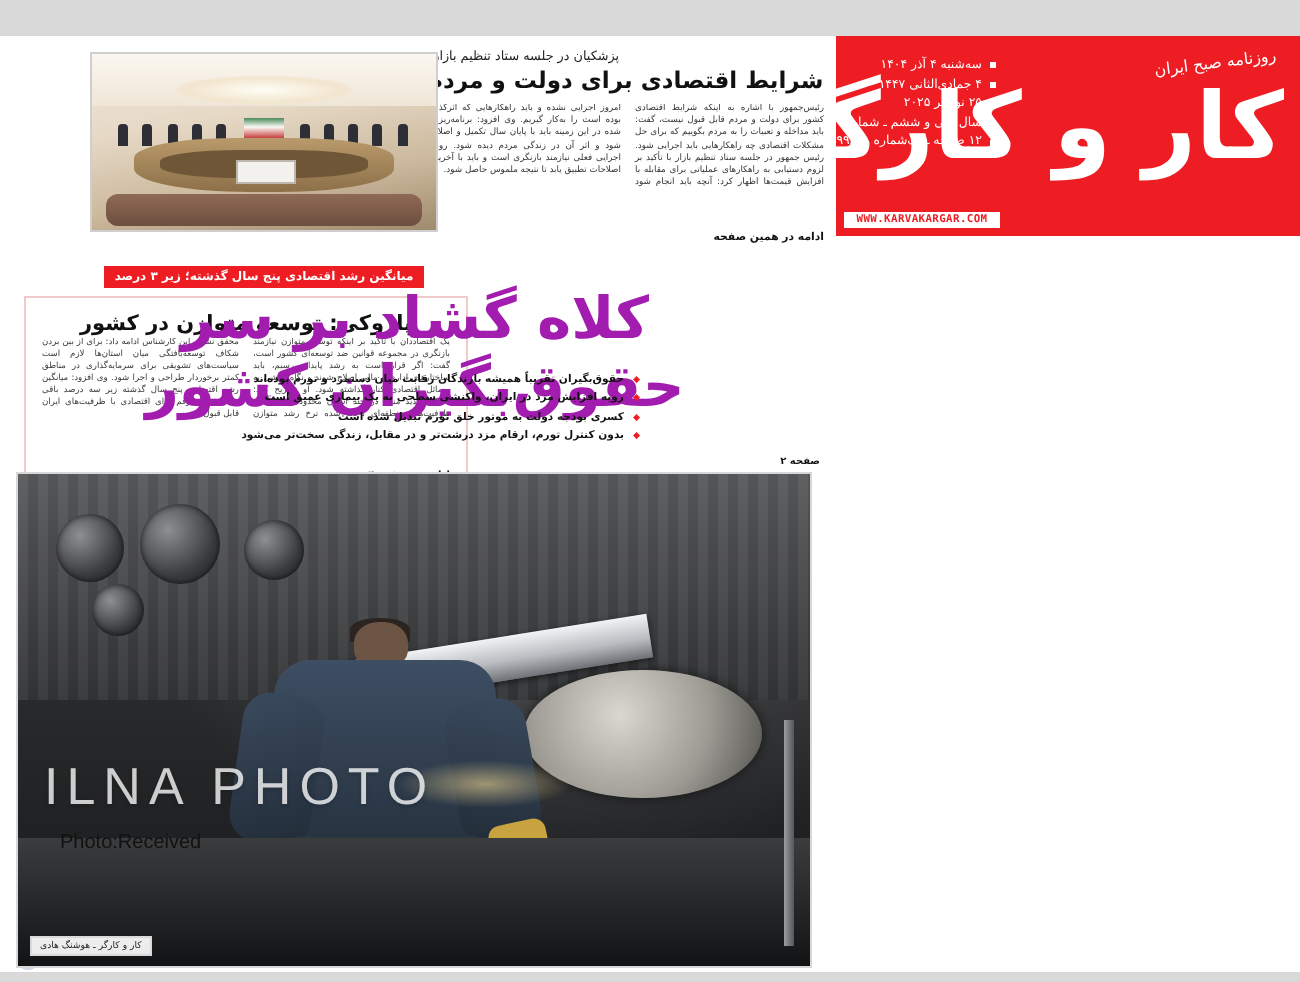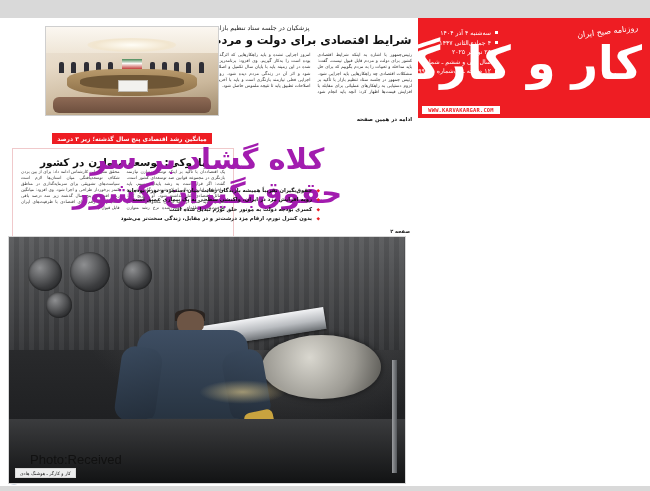--- a/index.html
+++ b/index.html
@@ -443,6 +443,7 @@
     <div class="photo-credit">کار و کارگر ـ هوشنگ هادی</div>
   </div>
 
+  <div class="ilna-wm">ILNA PHOTO</div>
   <div class="photo-received">Photo:Received</div>
 
   <div class="botline"></div>

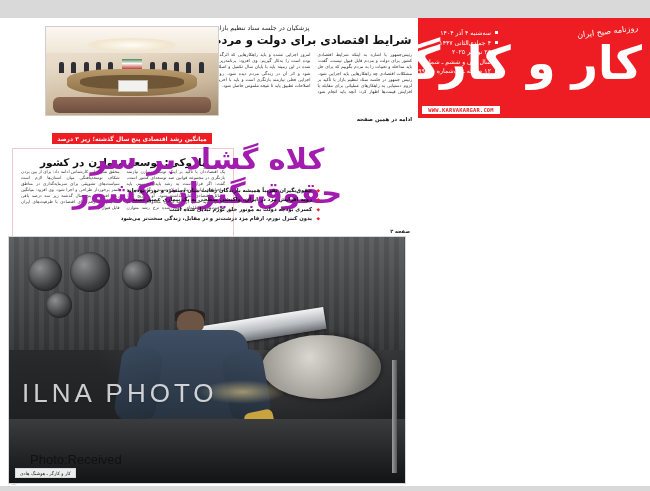--- a/index.html
+++ b/index.html
@@ -279,10 +279,9 @@
   }
   .photo-received{
     position:absolute;left:30px;top:416px;
-    font-size:13px;color:#111;direction:ltr;
+    font-size:10px;color:#111;direction:ltr;
     font-family:"Liberation Sans",sans-serif;
     background:rgba(255,255,255,.0);
-    margin-top:36px;
   }
 
   

